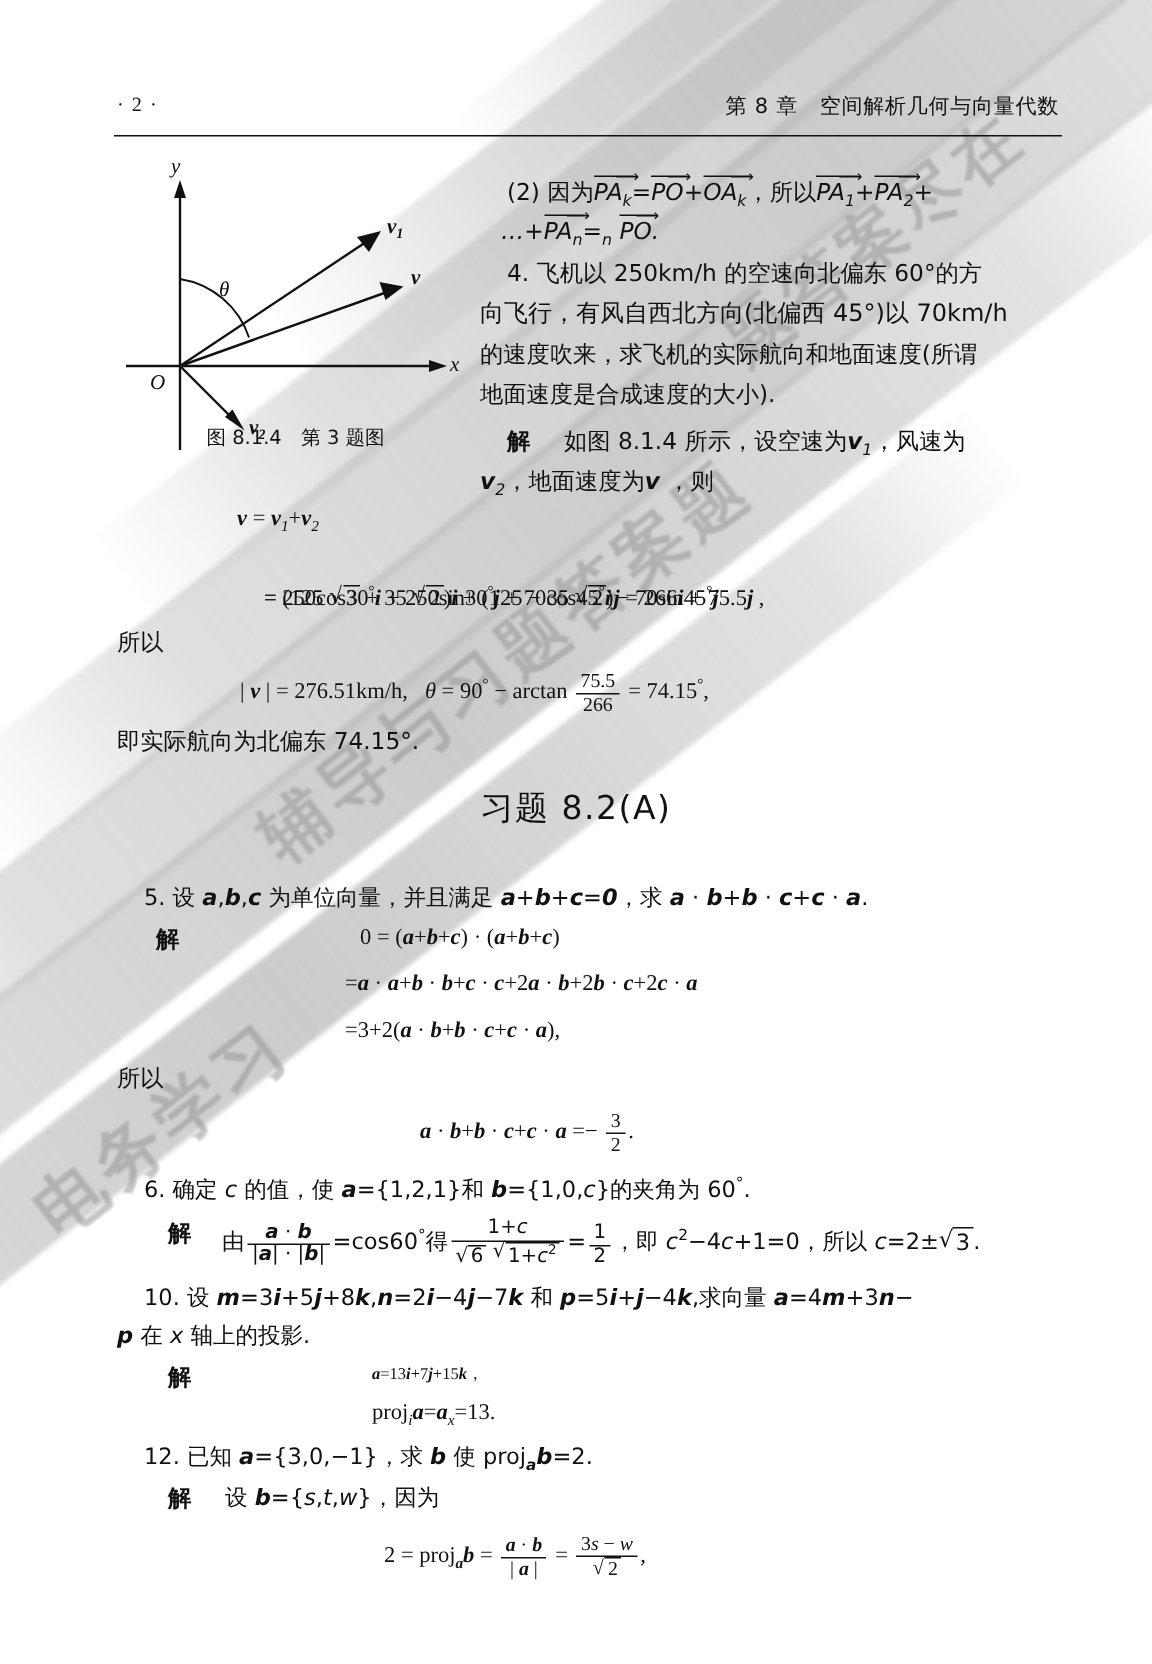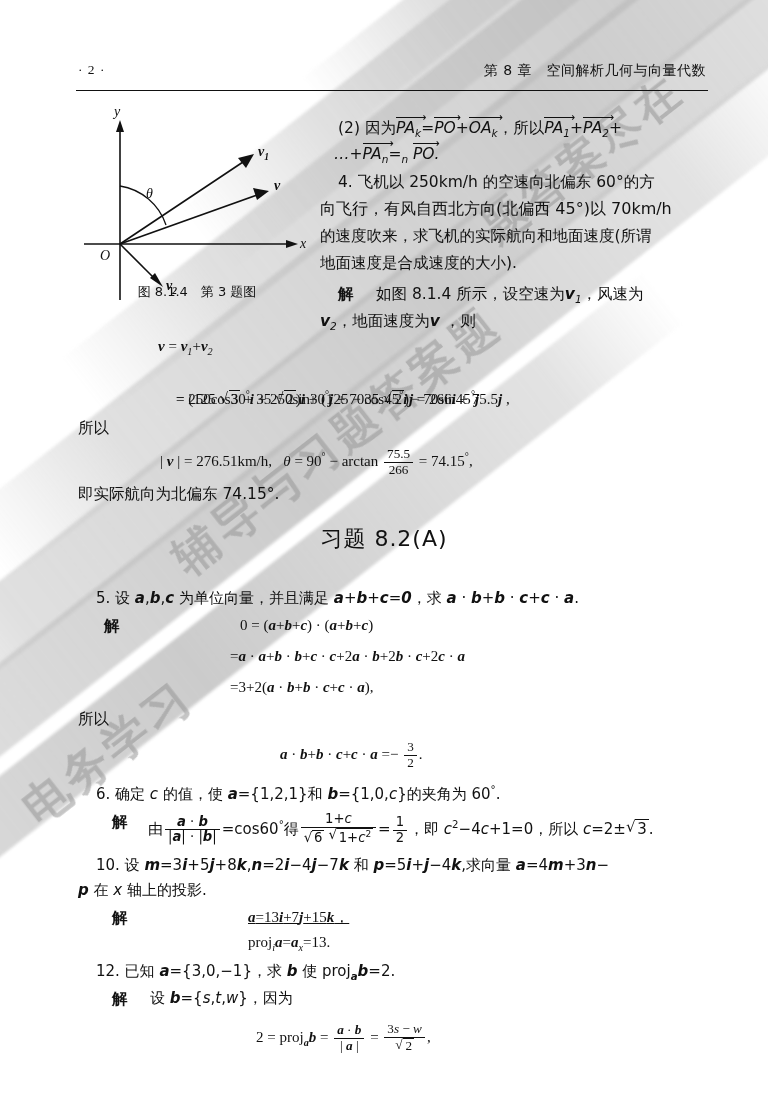--- a/index.html
+++ b/index.html
@@ -227,7 +227,7 @@
     <span class="bi">p</span> 在 <span class="mi">x</span> 轴上的投影.
   </div>
   <div class="txt cn" style="left:112px;top:908px;font-size:15.5px;font-weight:bold;">解</div>
-  <div class="txt" style="left:248px;top:908px;font-size:15px;text-decoration:underline;">
+  <div class="txt" style="left:248px;top:908px;font-size:11px;">
     <span class="bi">a</span>=13<span class="bi">i</span>+7<span class="bi">j</span>+15<span class="bi">k</span>，
   </div>
   <div class="txt" style="left:248px;top:934px;font-size:15px;">

